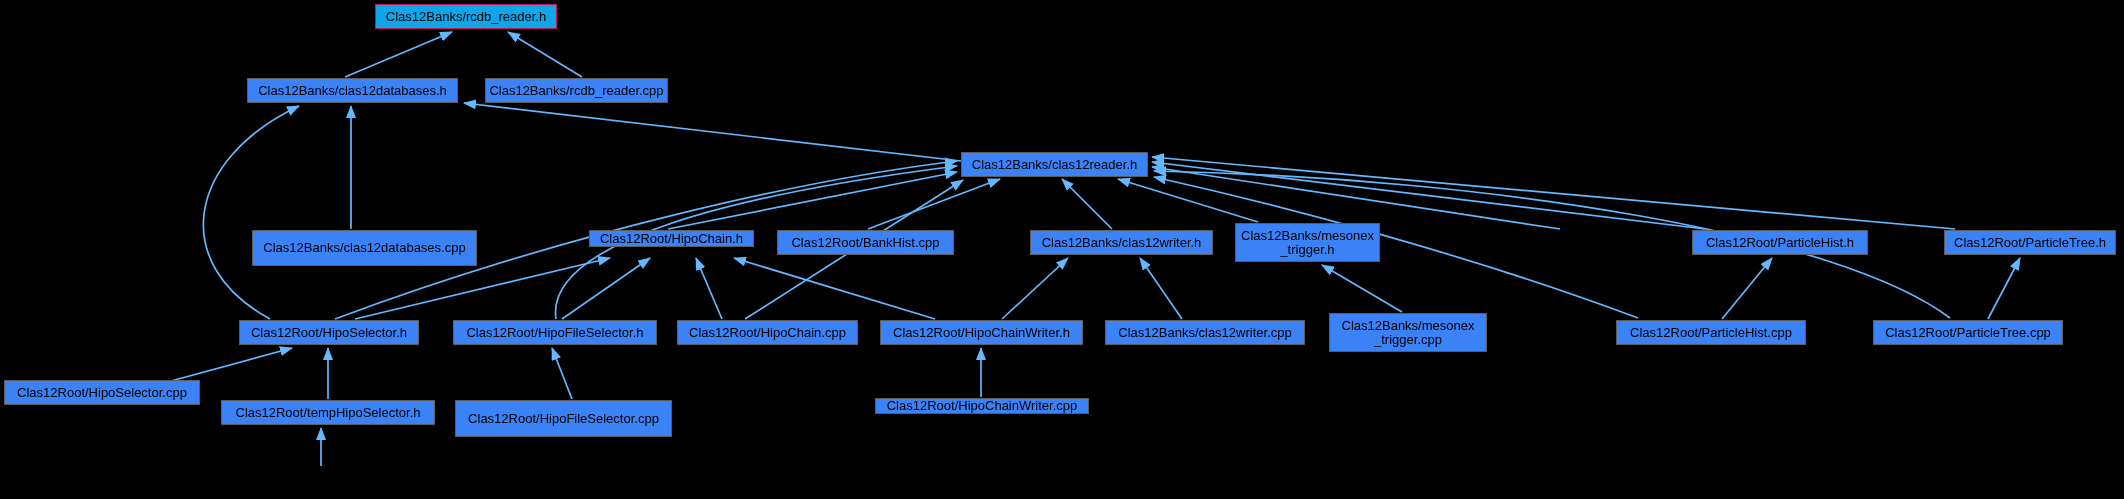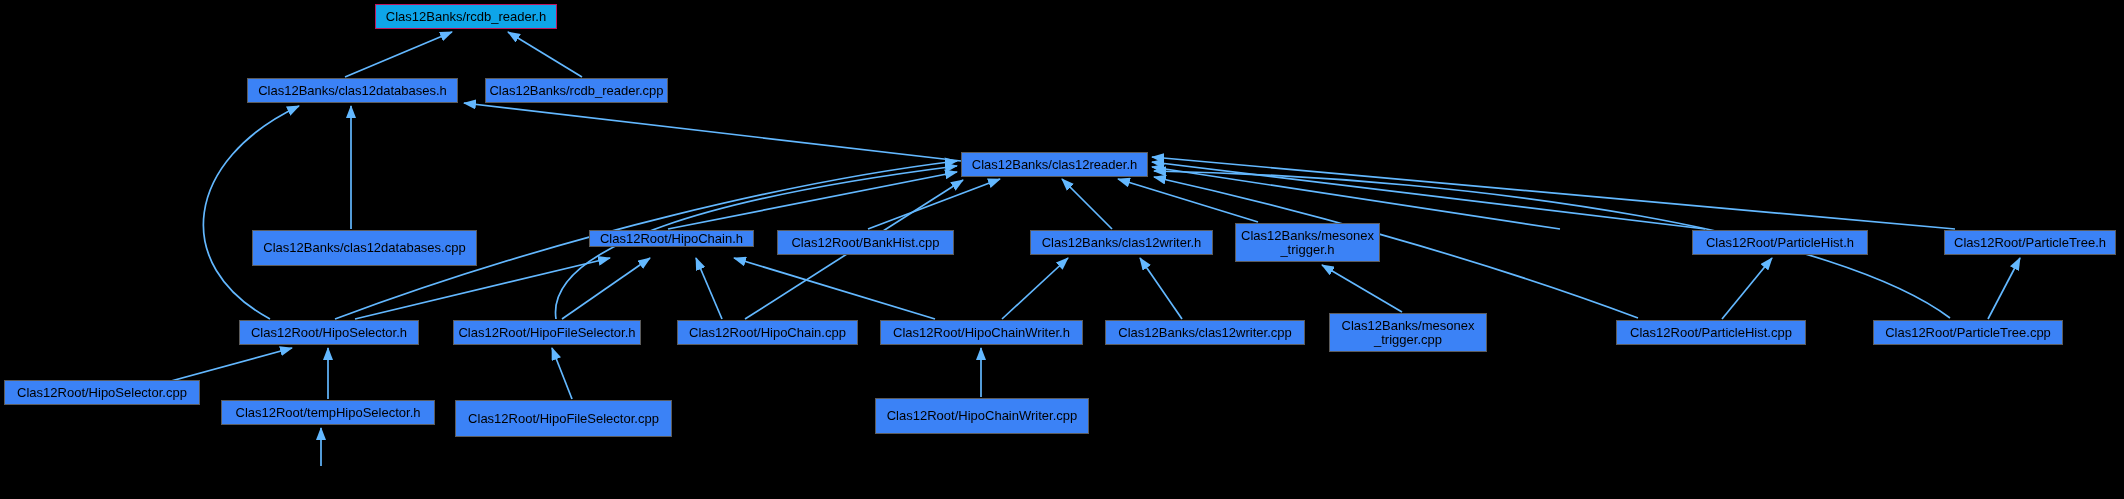--- a/index.html
+++ b/index.html
@@ -99,7 +99,7 @@
   <div class="node" style="left:1692px;top:230px;width:176px;height:25px">Clas12Root/ParticleHist.h</div>
   <div class="node" style="left:1944px;top:230px;width:172px;height:25px">Clas12Root/ParticleTree.h</div>
   <div class="node" style="left:239px;top:320px;width:180px;height:25px">Clas12Root/HipoSelector.h</div>
-  <div class="node" style="left:453px;top:320px;width:188px;height:25px">Clas12Root/HipoFileSelector.h</div>
+  <div class="node" style="left:453px;top:320px;width:204px;height:25px">Clas12Root/HipoFileSelector.h</div>
   <div class="node" style="left:677px;top:320px;width:181px;height:25px">Clas12Root/HipoChain.cpp</div>
   <div class="node" style="left:880px;top:320px;width:203px;height:25px">Clas12Root/HipoChainWriter.h</div>
   <div class="node" style="left:1105px;top:320px;width:200px;height:25px">Clas12Banks/clas12writer.cpp</div>

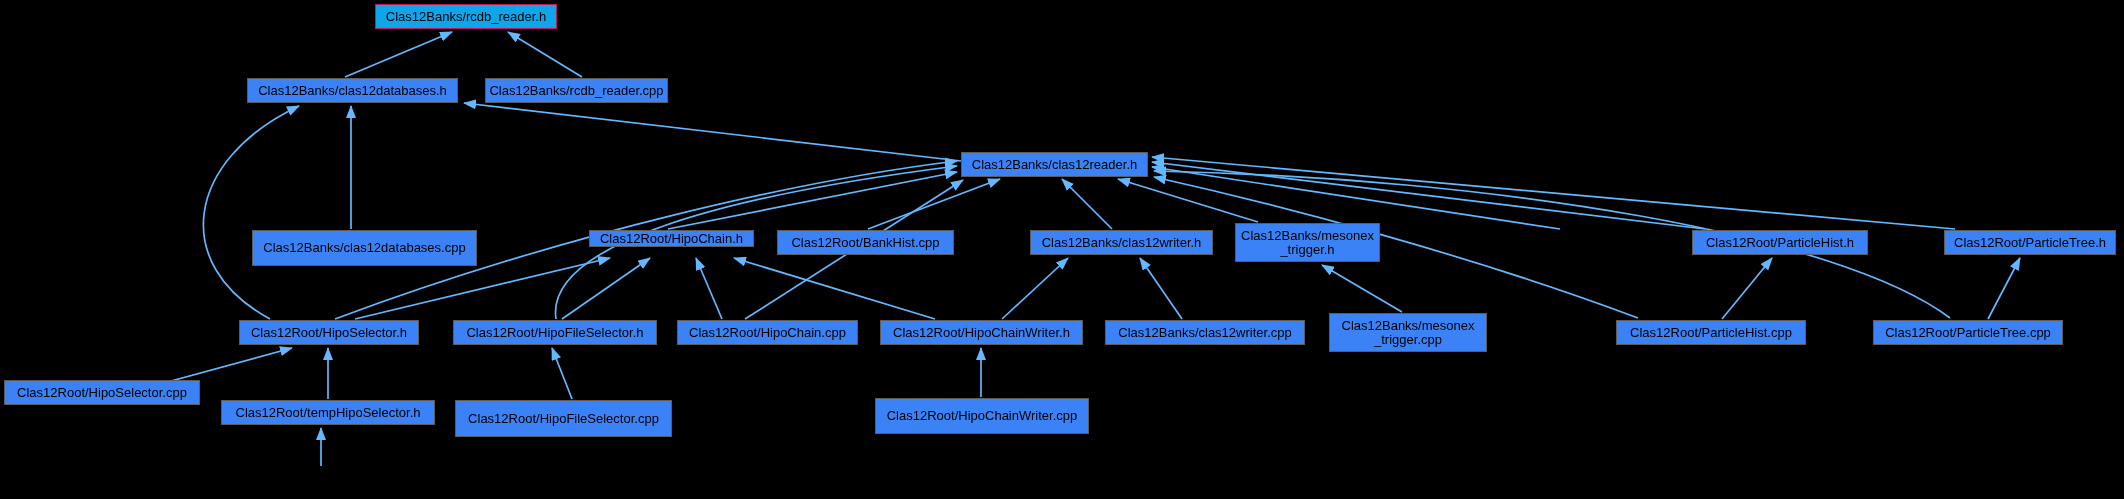--- a/index.html
+++ b/index.html
@@ -110,7 +110,7 @@
   <div class="node" style="left:4px;top:380px;width:196px;height:25px">Clas12Root/HipoSelector.cpp</div>
   <div class="node" style="left:221px;top:400px;width:214px;height:25px">Clas12Root/tempHipoSelector.h</div>
   <div class="node" style="left:455px;top:400px;width:217px;height:37px">Clas12Root/HipoFileSelector.cpp</div>
-  <div class="node" style="left:875px;top:398px;width:214px;height:36px">Clas12Root/HipoChainWriter.cpp</div>
+  <div class="node" style="left:875px;top:398px;width:214px;height:16px">Clas12Root/HipoChainWriter.cpp</div>
 
 </div>
 

